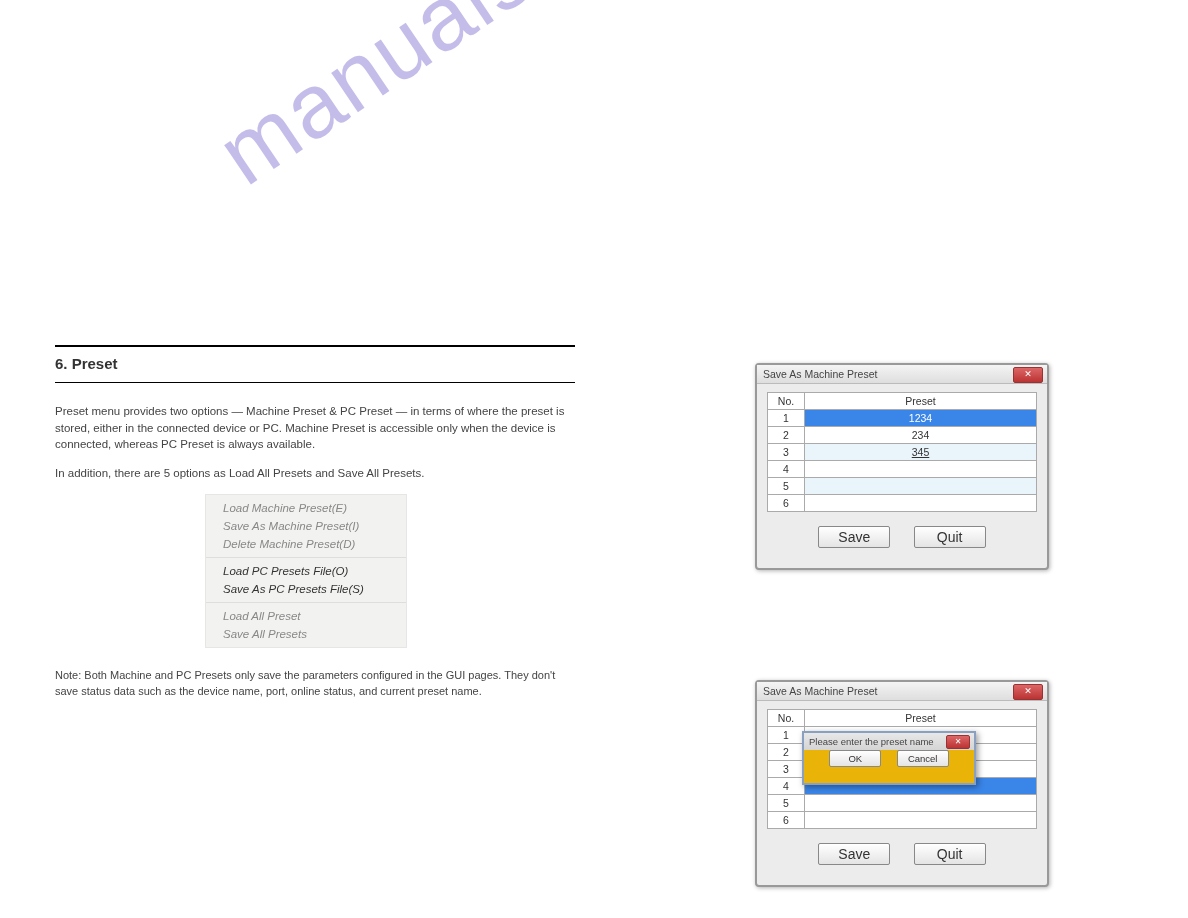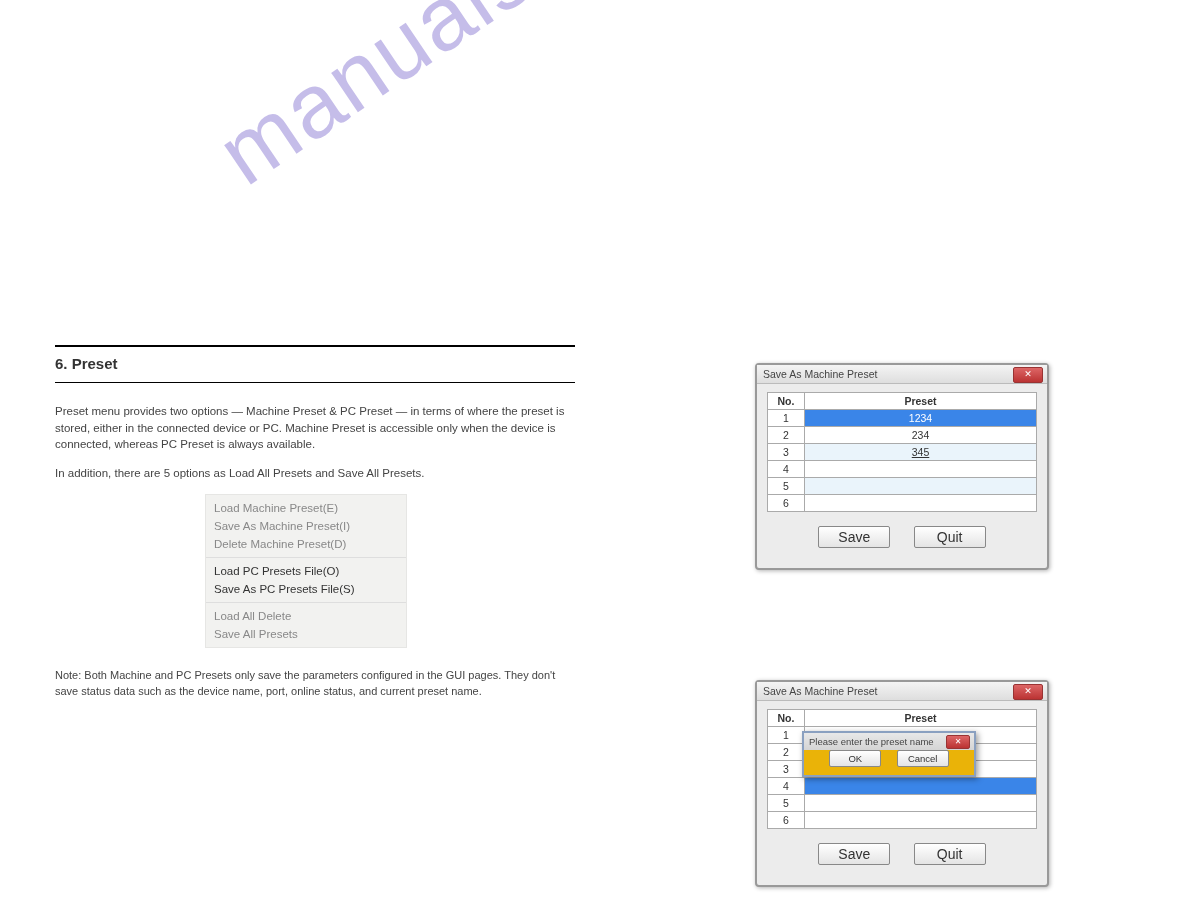--- a/index.html
+++ b/index.html
@@ -102,7 +102,7 @@
     padding: 2px 4px;
     text-align: center;
   }
-  table.preset-table th { background: #fff; font-weight: bold; }
+  table.preset-table th { background: #fff; font-weight: normal; }
   table.preset-table td.no { width: 28px; background: #fff; }
   table.preset-table tr.sel td.pr { background: #3a85e8; color: #fff; }
   table.preset-table tr.striped td.pr { background: #EAF4FB; text-decoration: underline; }

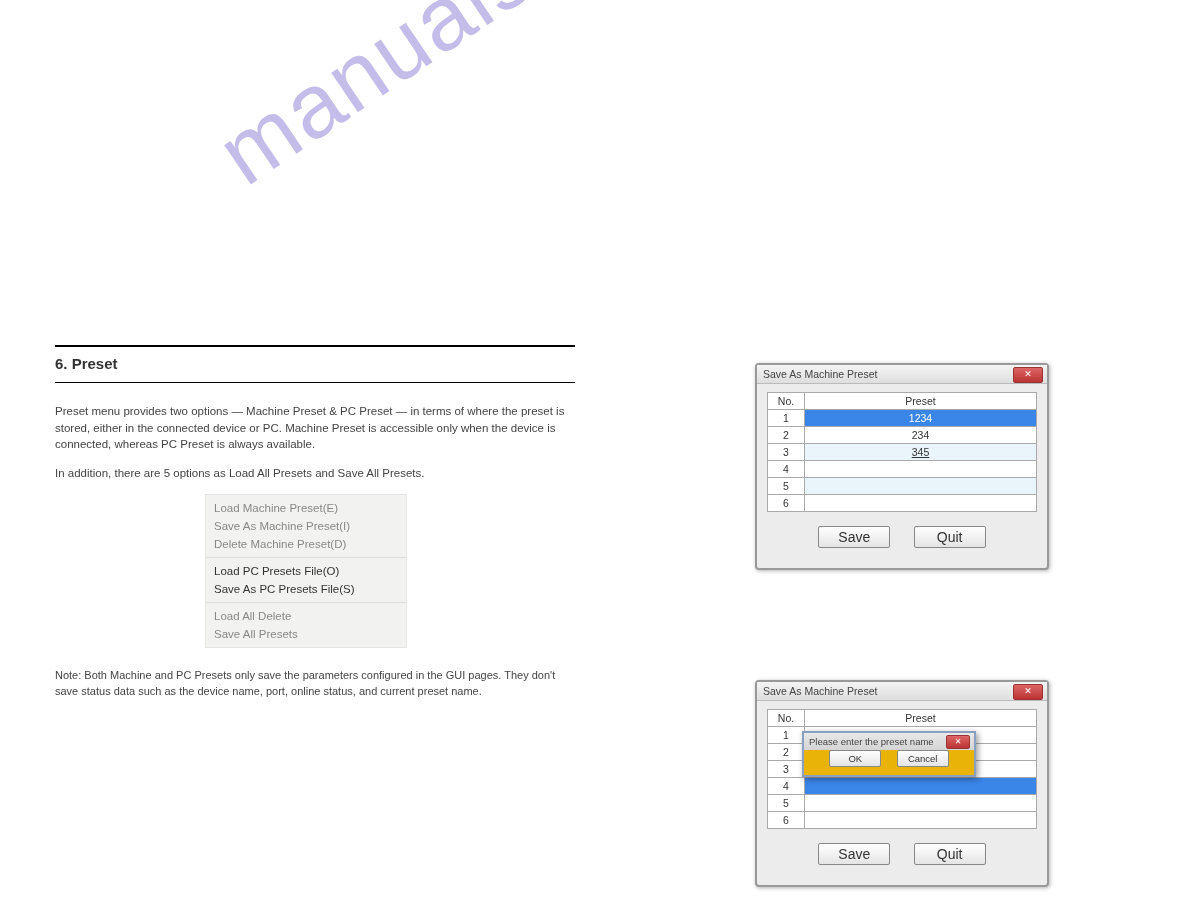--- a/index.html
+++ b/index.html
@@ -55,7 +55,7 @@
   }
   .menu-mock .sec { padding: 4px 0; }
   .menu-mock .sep { border-top: 1px solid #dedede; margin: 0; }
-  .menu-mock .mi { padding: 3px 8px; }
+  .menu-mock .mi { padding: 3px 17px; font-style: italic; }
   .menu-mock .mi.dark { color: #333; }
   .dialog {
     width: 290px;

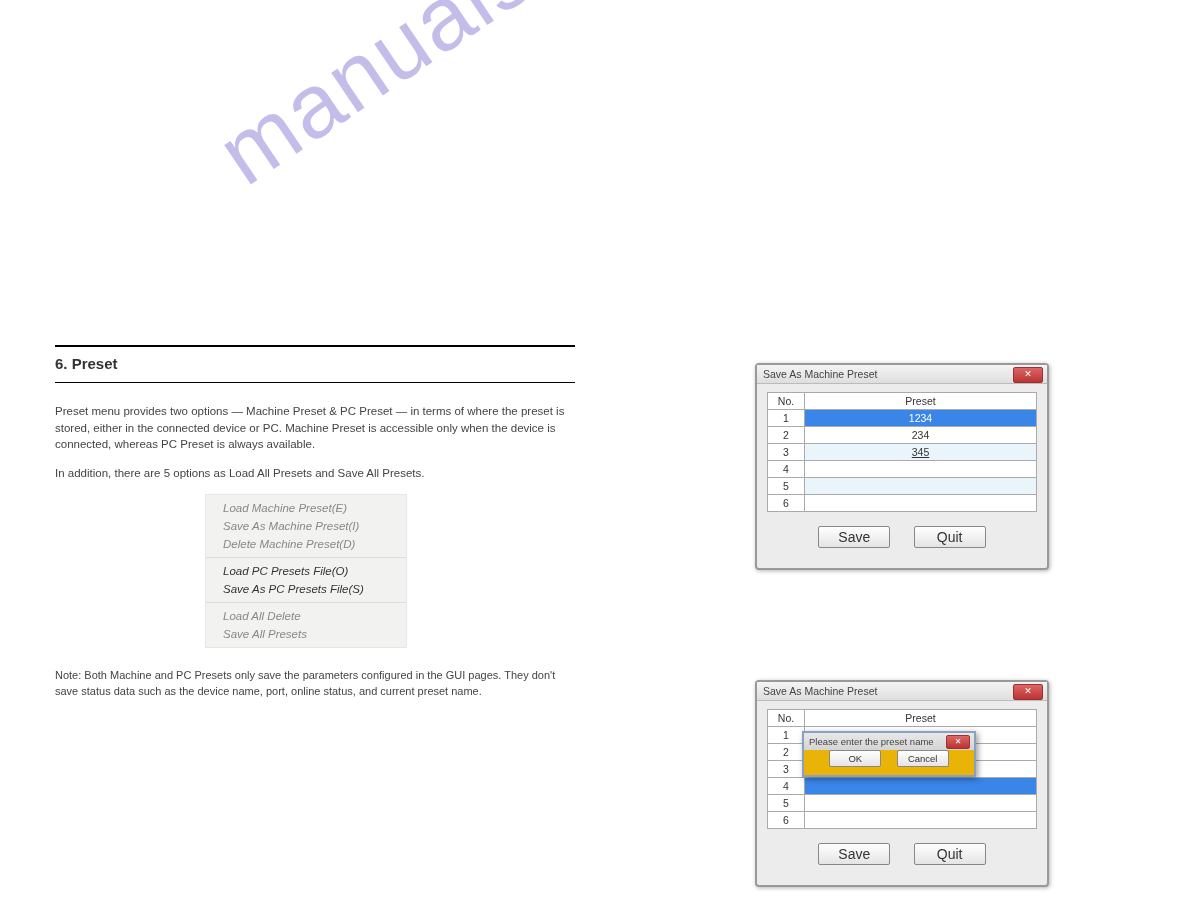--- a/index.html
+++ b/index.html
@@ -178,7 +178,7 @@
         </div>
         <div class="sep"></div>
         <div class="sec">
-          <div class="mi">Load All Delete</div>
+          <div class="mi">Load All Preset</div>
           <div class="mi">Save All Presets</div>
         </div>
       </div>

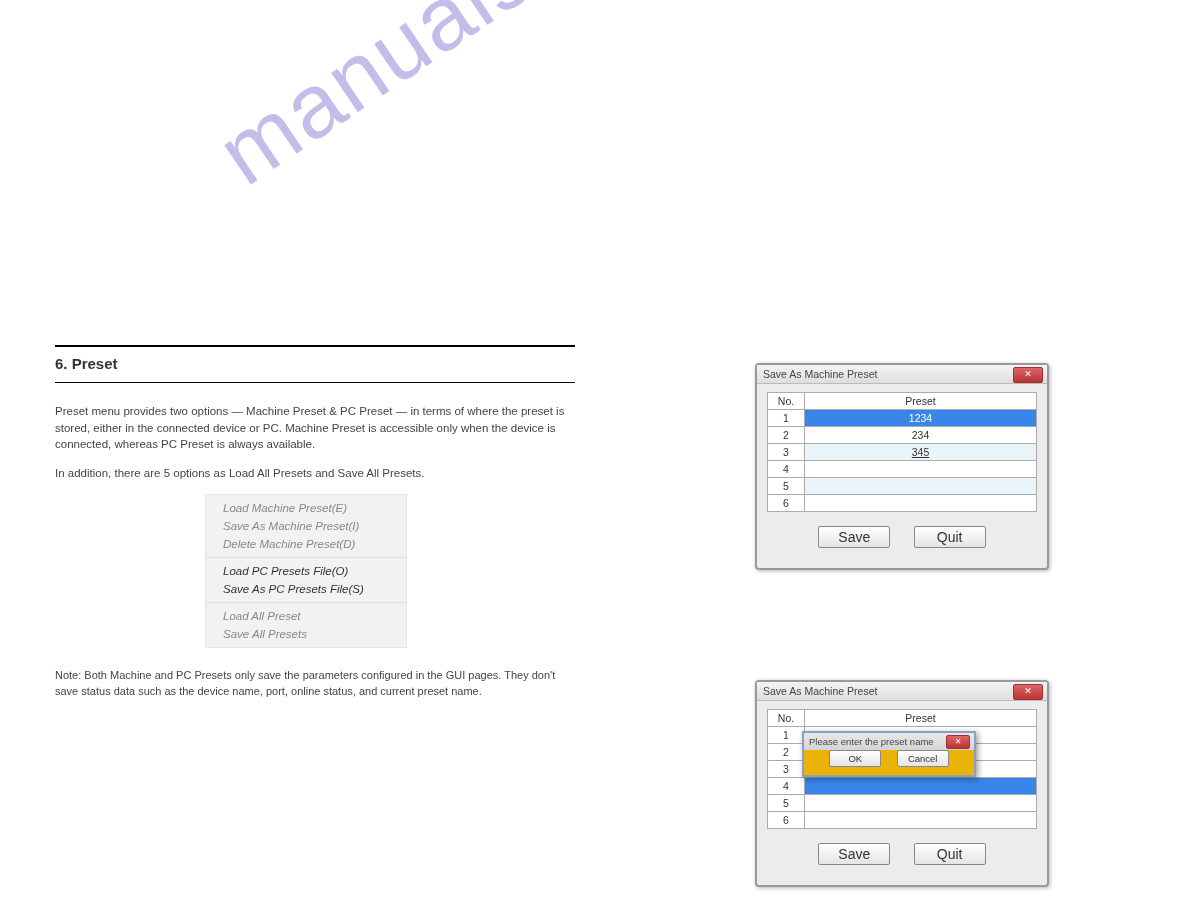--- a/index.html
+++ b/index.html
@@ -137,7 +137,7 @@
   }
   .inner-body { padding: 8px 10px; font-size: 10px; color: #444; }
   .inner-body input { width: 80px; font-size: 10px; padding: 1px 2px; }
-  .inner-btns { text-align: center; padding-bottom: 8px; }
+  .inner-btns { text-align: center; padding-bottom: 16px; }
   .inner-btns .winbtn { width: 50px; font-size: 9.5px; margin: 0 6px; }
   .watermark {
     position: absolute;

